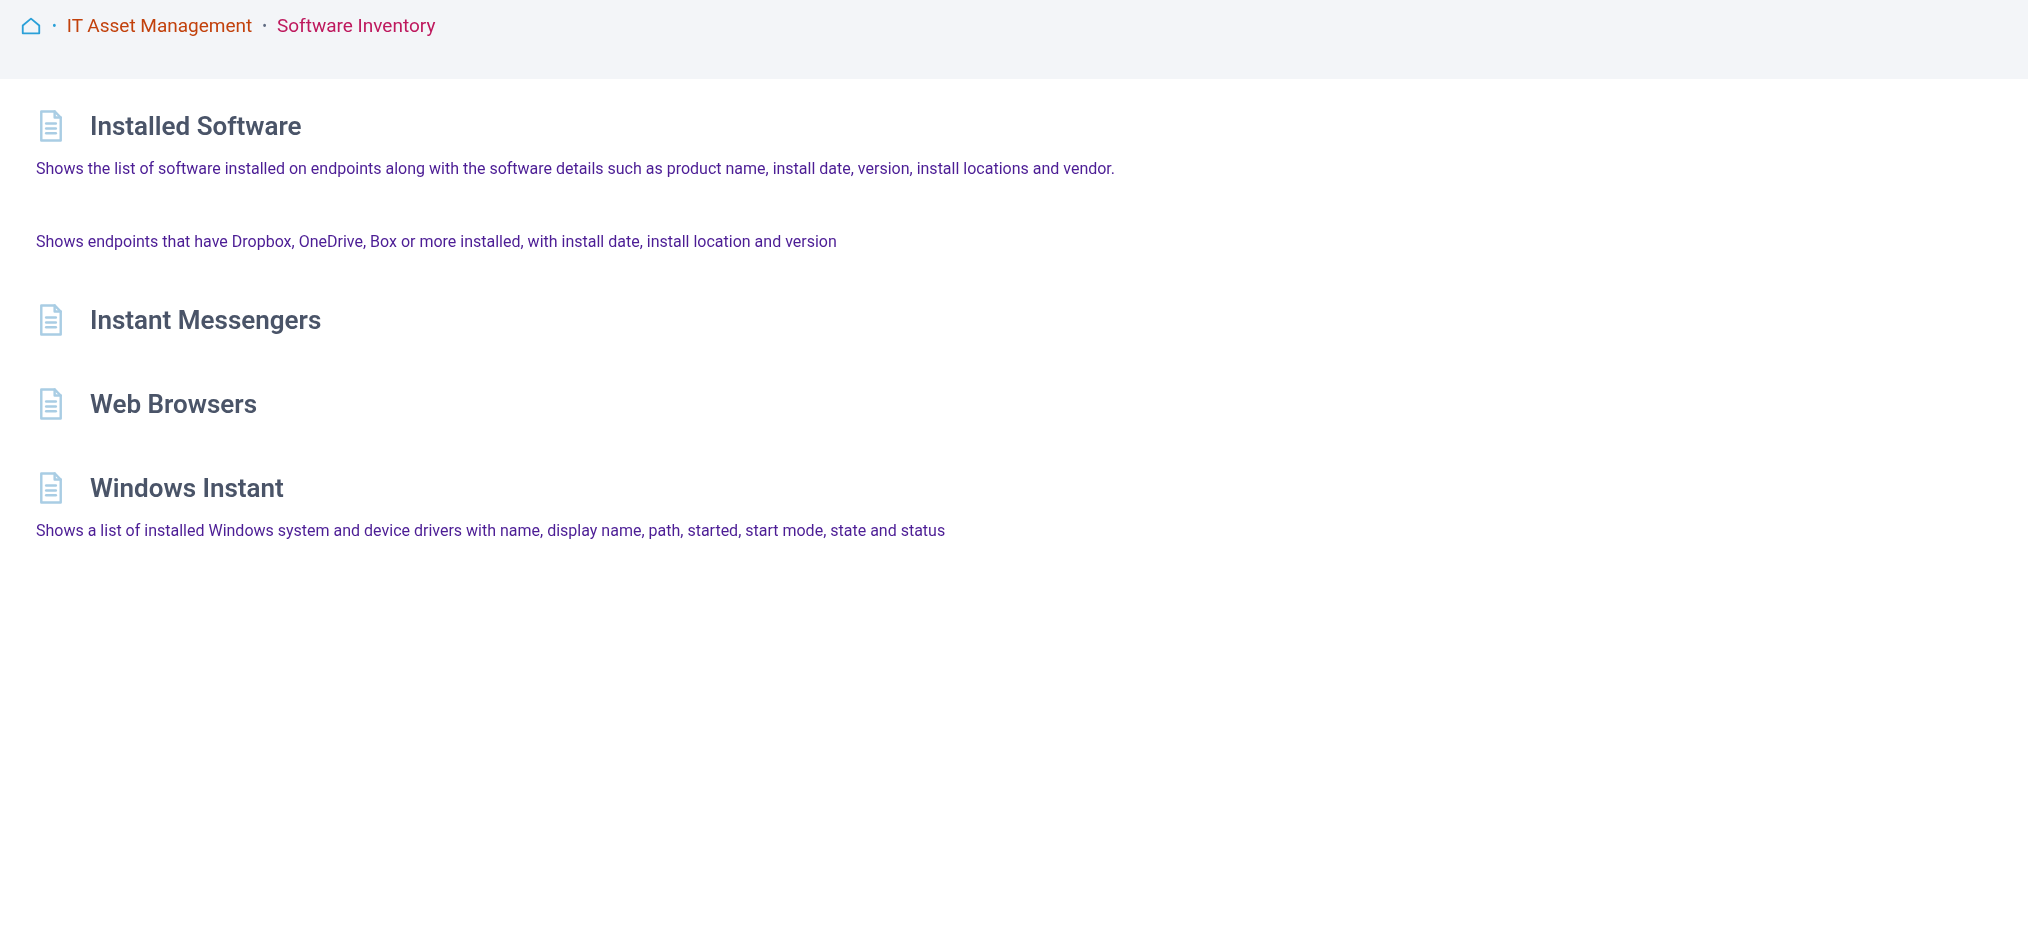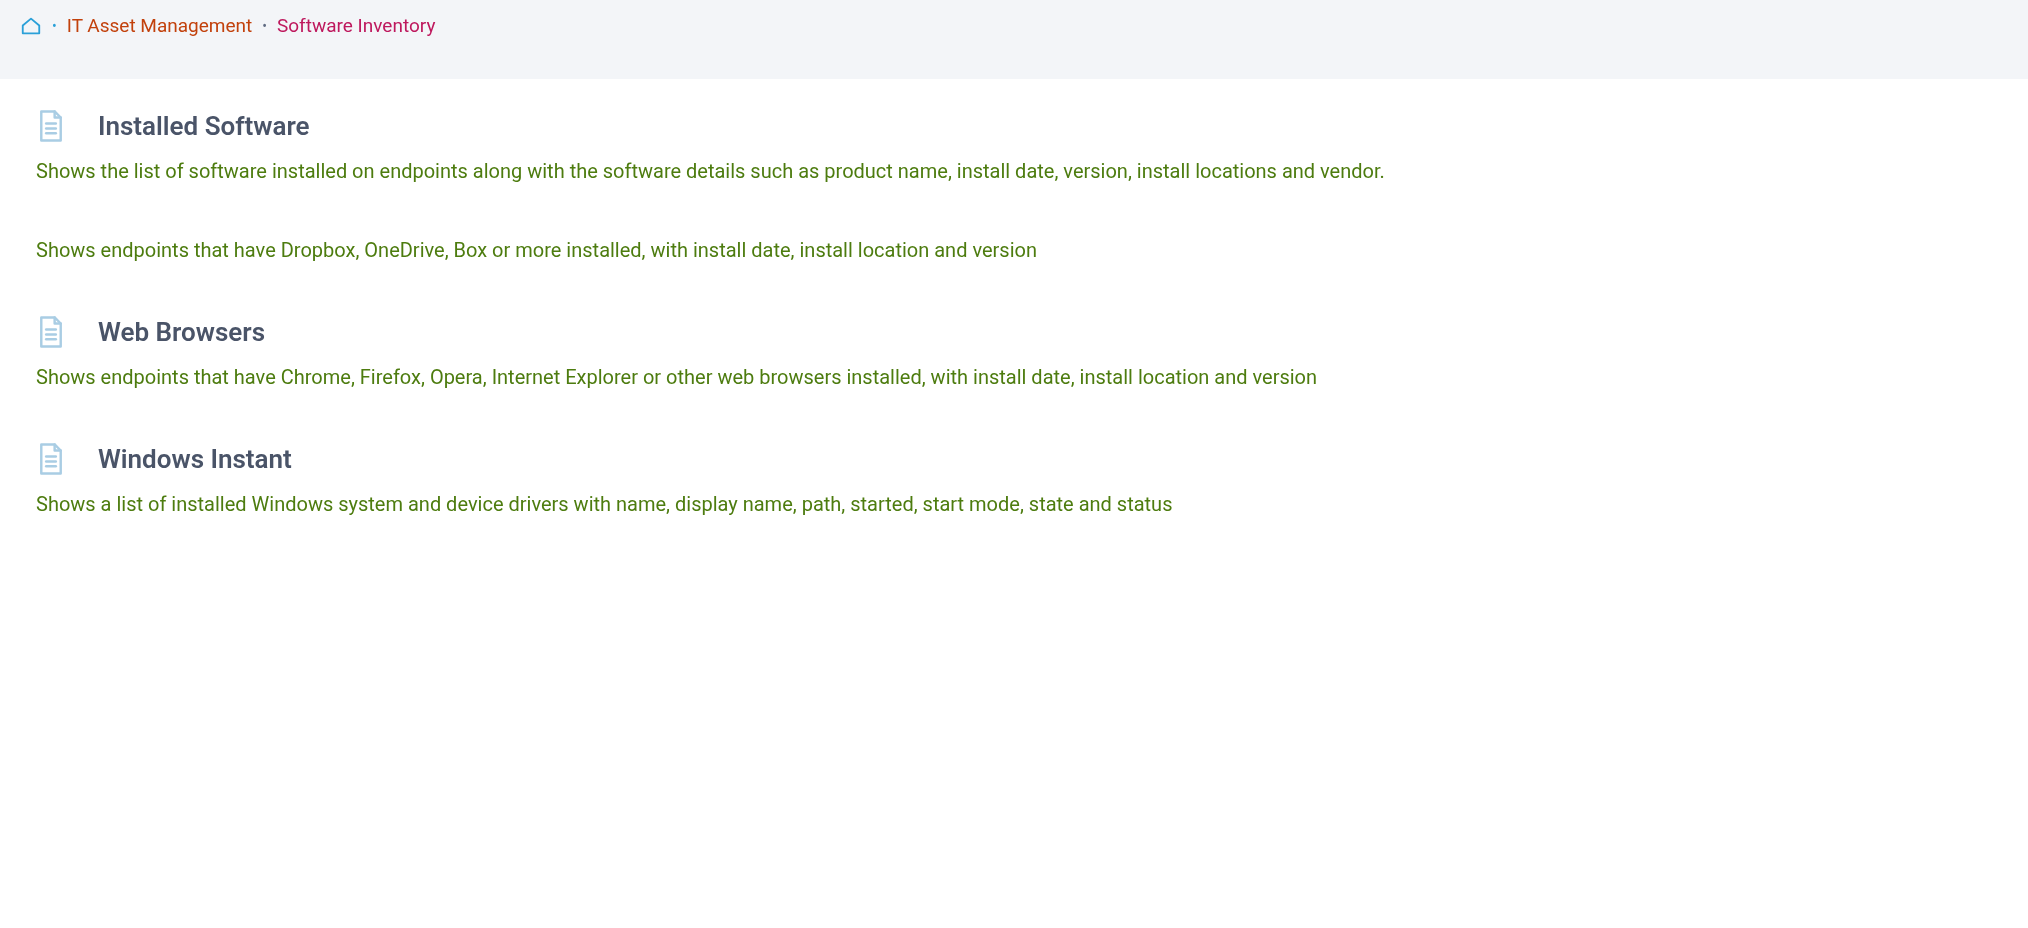--- a/index.html
+++ b/index.html
@@ -50,7 +50,7 @@
   .report-header {
     display: flex;
     align-items: center;
-    gap: 32px;
+    gap: 24px;
     margin-bottom: 14px;
   }
   .report-icon {

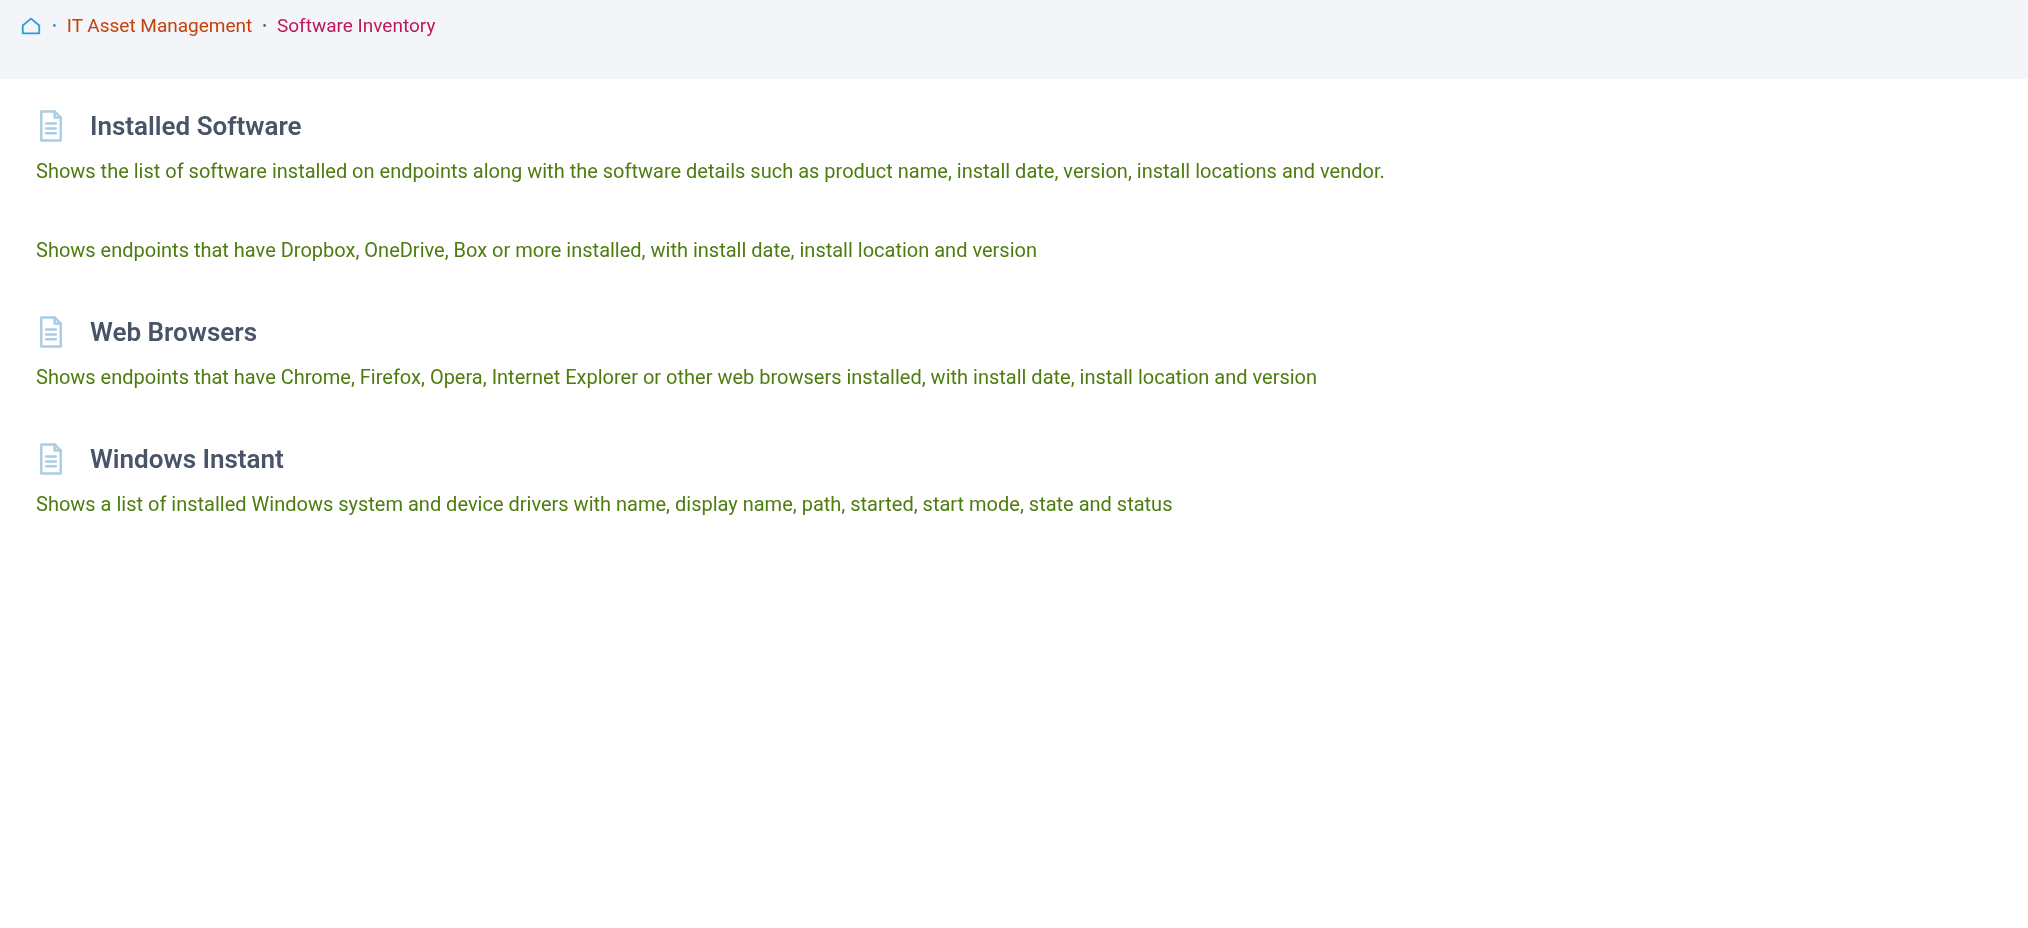--- a/index.html
+++ b/index.html
@@ -64,8 +64,8 @@
     cursor: pointer;
   }
   .report-desc {
-    font-size: 20px;
-    color: #4d7c0f;
+    font-size: 16px;
+    color: #4c1d95;
     line-height: 1.45;
   }
 </style>

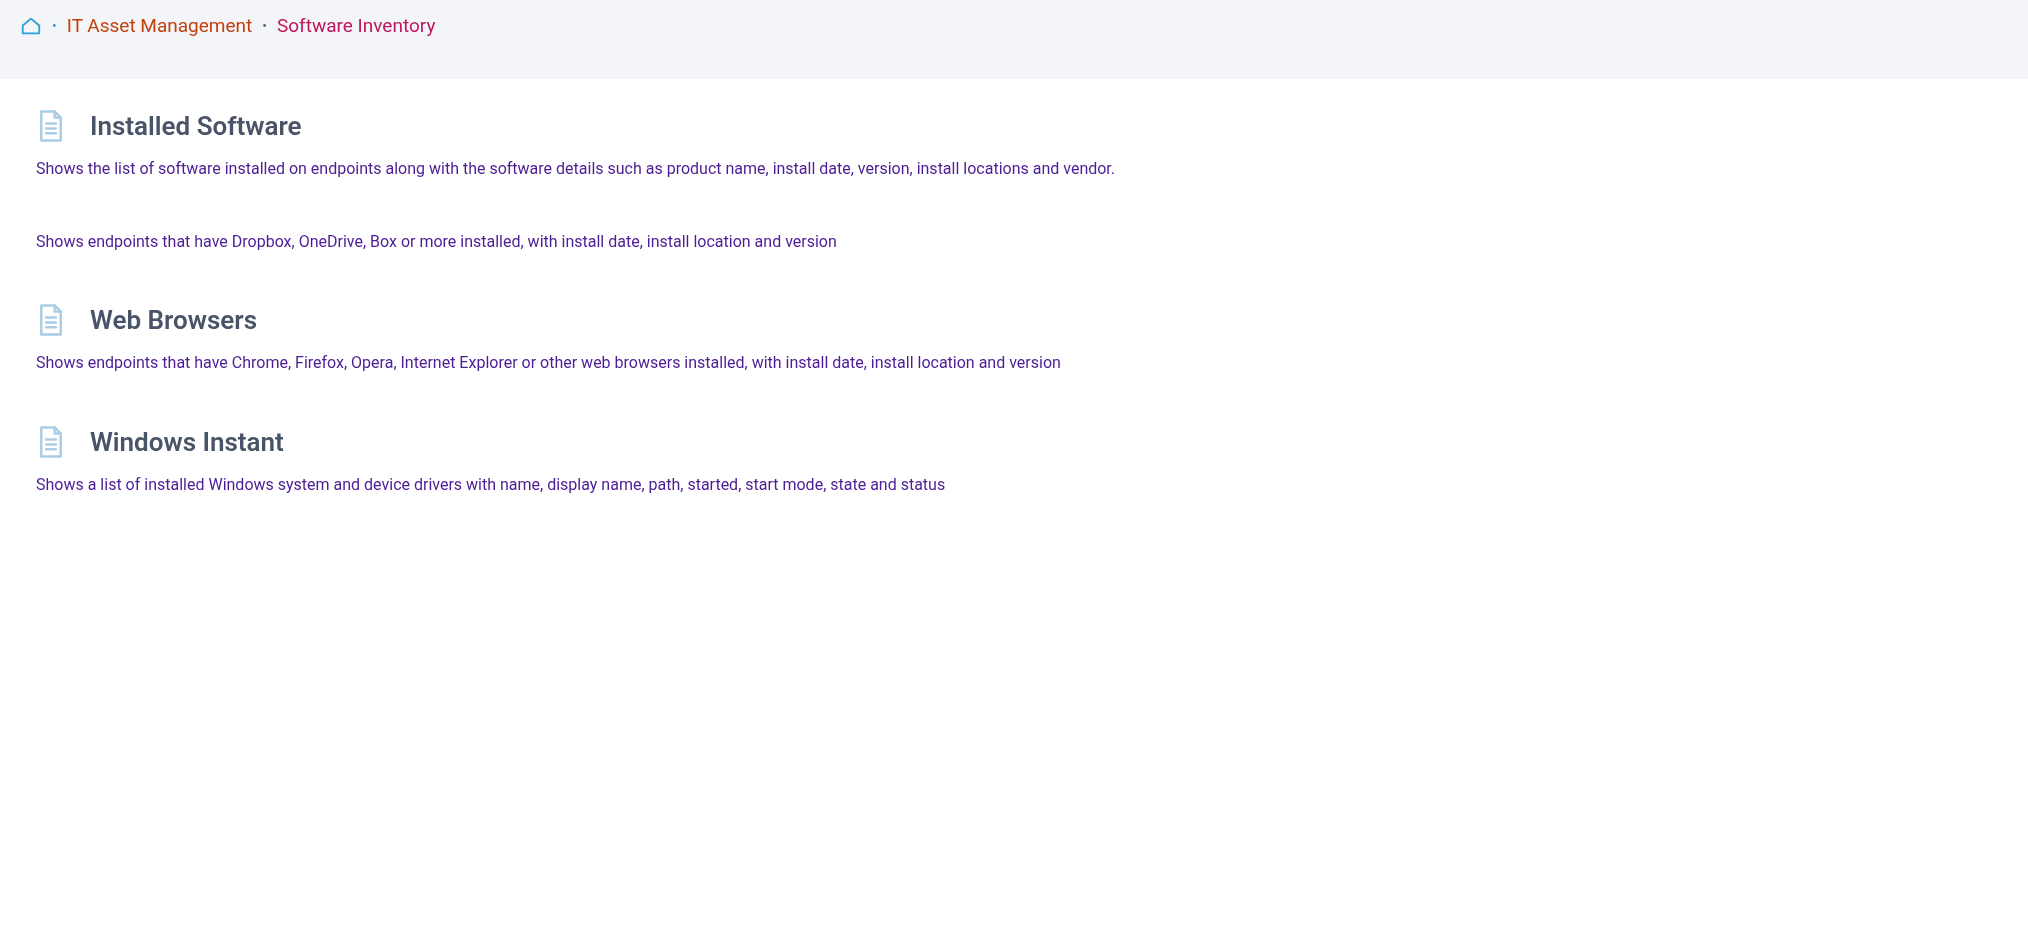--- a/index.html
+++ b/index.html
@@ -107,6 +107,18 @@
   </div>
 
   <div class="report-item">
+    <div class="report-header">
+      <span class="report-icon">
+        <svg width="30" height="34" viewBox="0 0 24 28" fill="none" stroke="currentColor" stroke-width="2" stroke-linecap="round" stroke-linejoin="round">
+          <path d="M4 2 L15 2 L20 7 L20 26 L4 26 Z"></path>
+          <path d="M15 2 L15 7 L20 7"></path>
+          <line x1="8" y1="12" x2="16" y2="12"></line>
+          <line x1="8" y1="16" x2="16" y2="16"></line>
+          <line x1="8" y1="20" x2="16" y2="20"></line>
+        </svg>
+      </span>
+      <span class="report-title">Instant Messengers</span>
+    </div>
   </div>
 
   <div class="report-item">

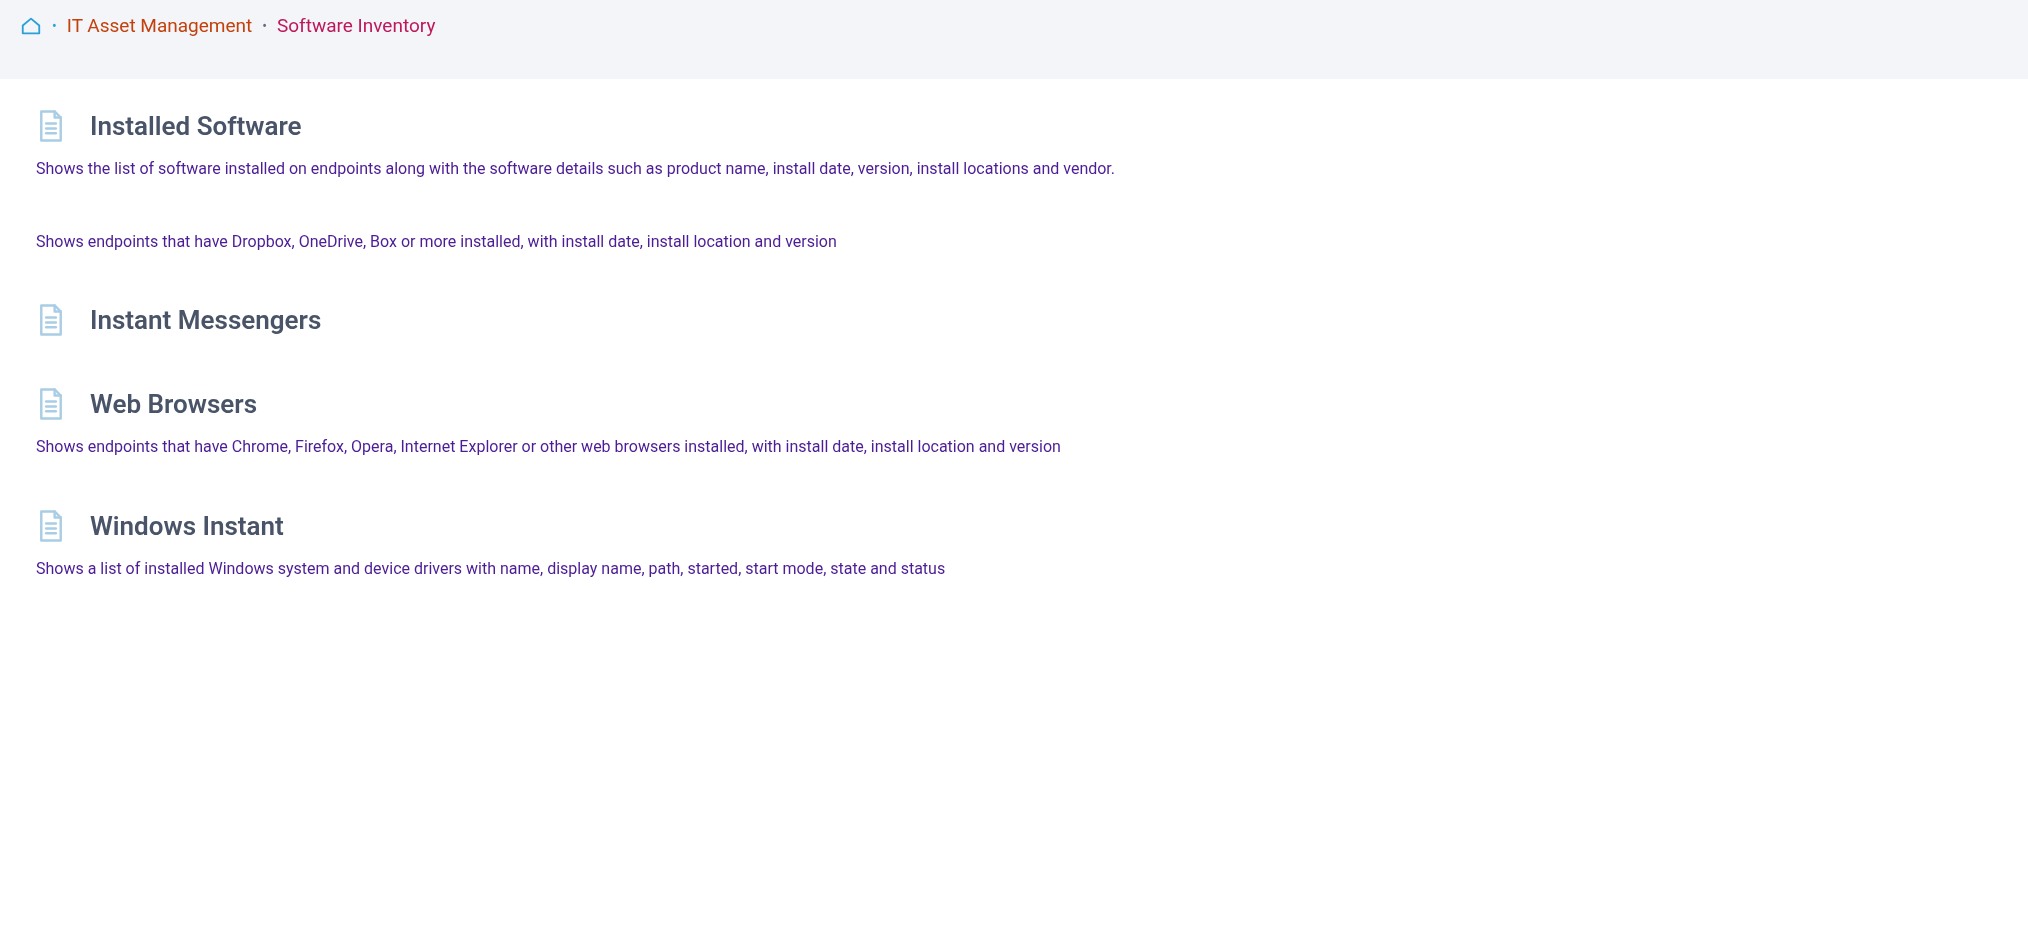--- a/index.html
+++ b/index.html
@@ -134,7 +134,6 @@
       </span>
       <span class="report-title">Web Browsers</span>
     </div>
-    <div class="report-desc">Shows endpoints that have Chrome, Firefox, Opera, Internet Explorer or other web browsers installed, with install date, install location and version</div>
   </div>
 
   <div class="report-item">

